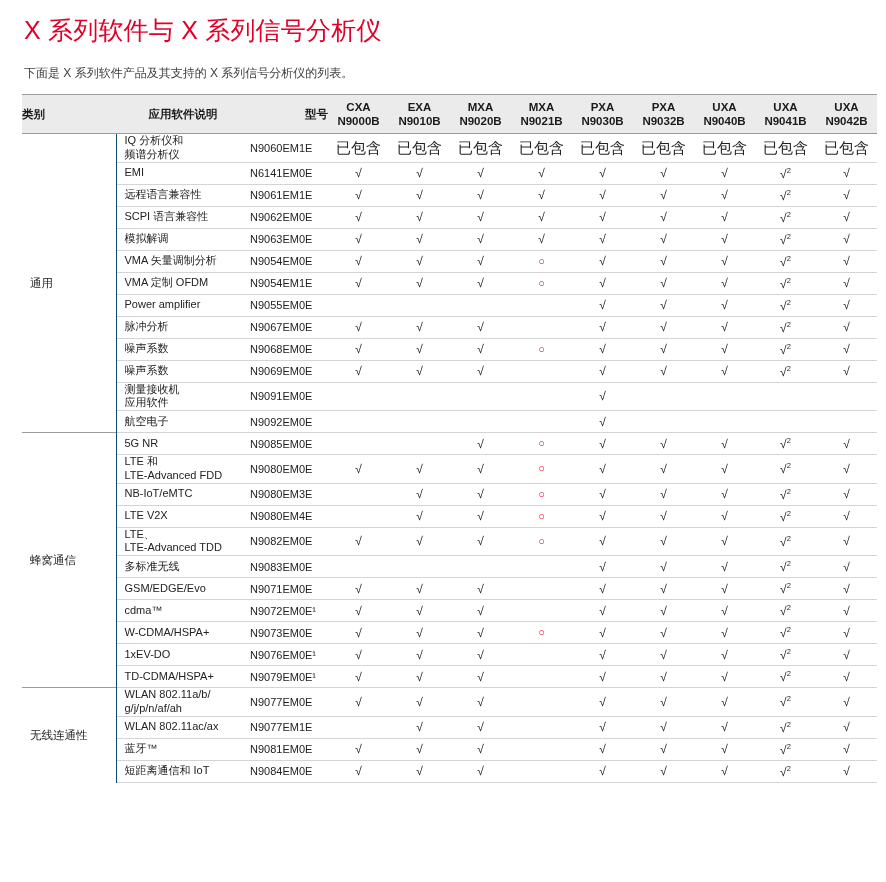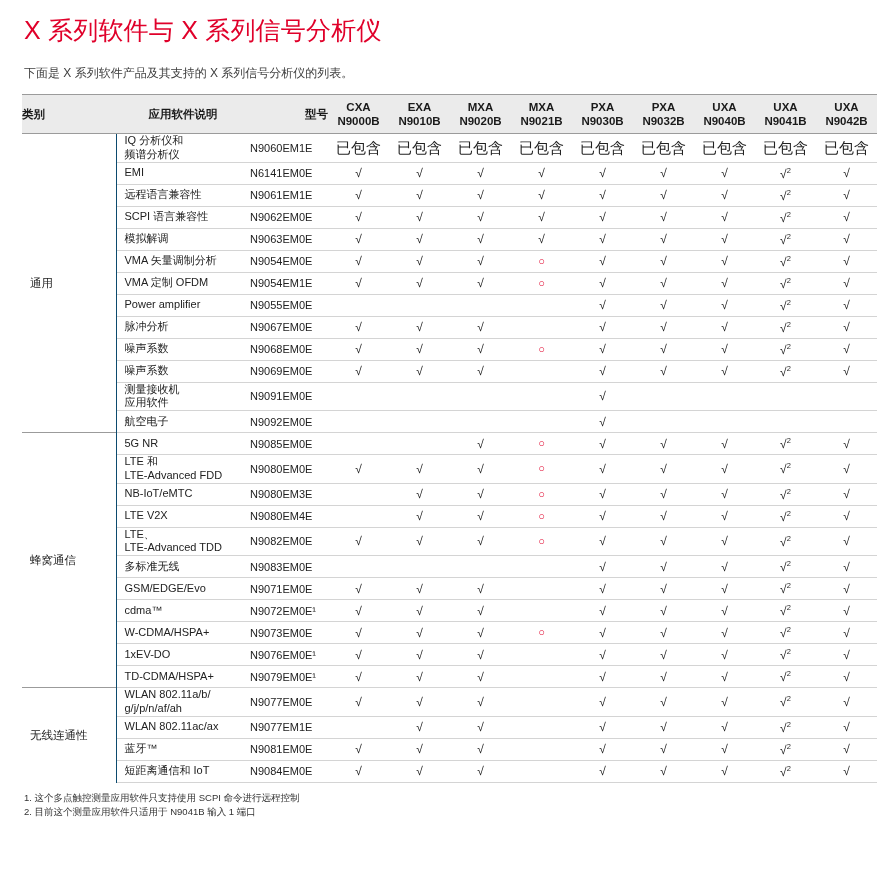--- a/index.html
+++ b/index.html
@@ -559,10 +559,6 @@
       </tbody>
   </table>
 
-  <div class="footnotes">
-    <div>1. 这个多点触控测量应用软件只支持使用 SCPI 命令进行远程控制</div>
-    <div>2. 目前这个测量应用软件只适用于 N9041B 输入 1 端口</div>
-  </div>
 </div>
 
 </body></html>

